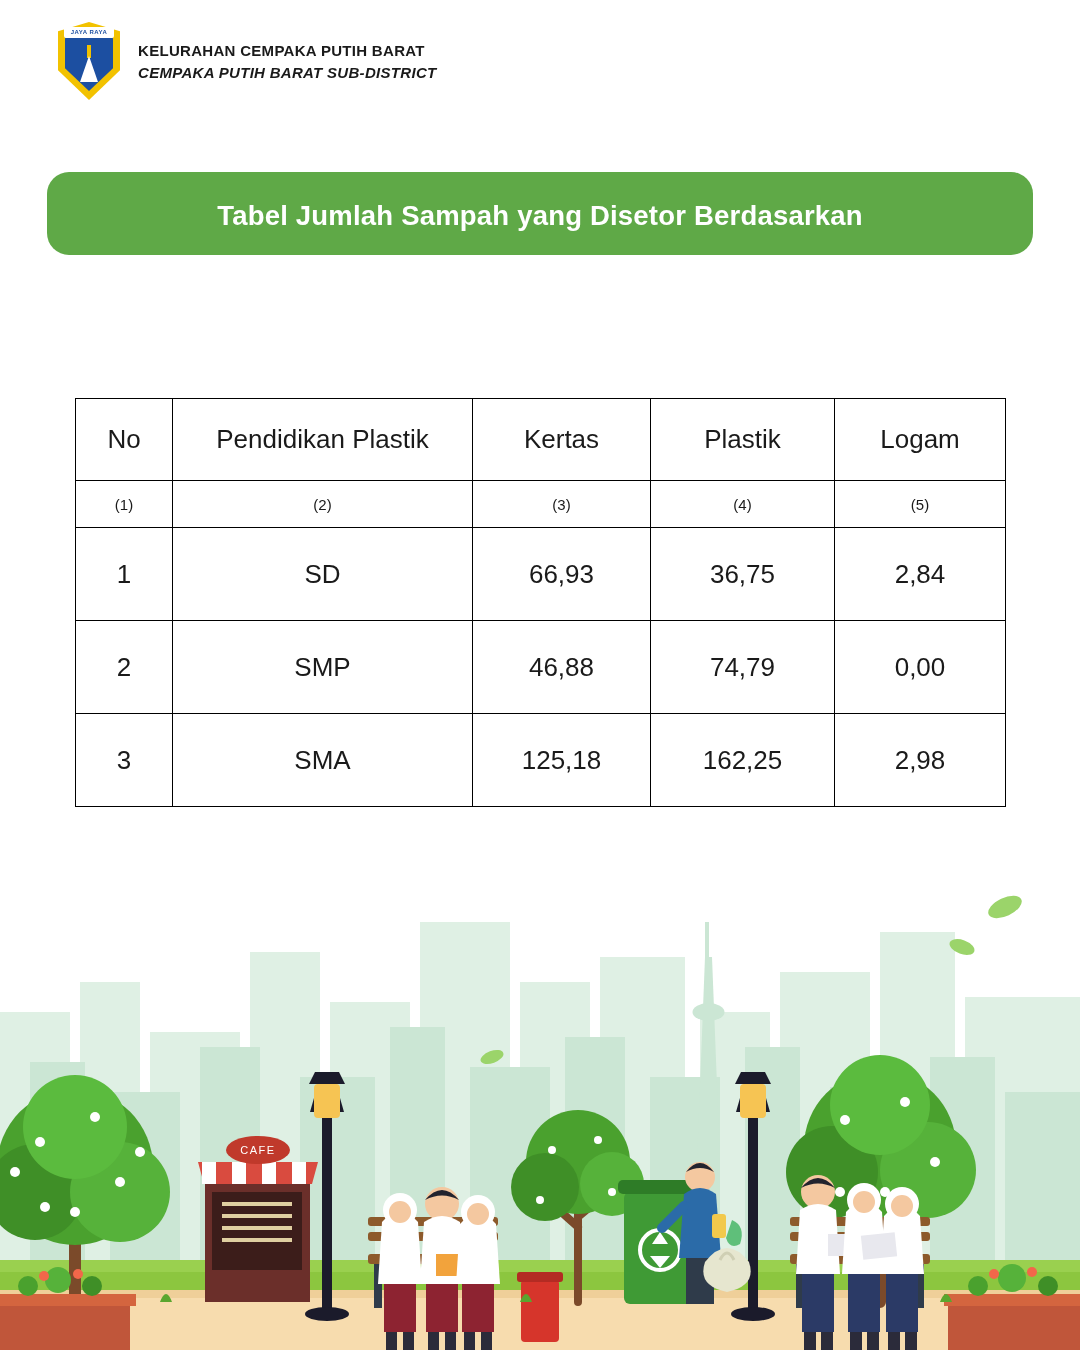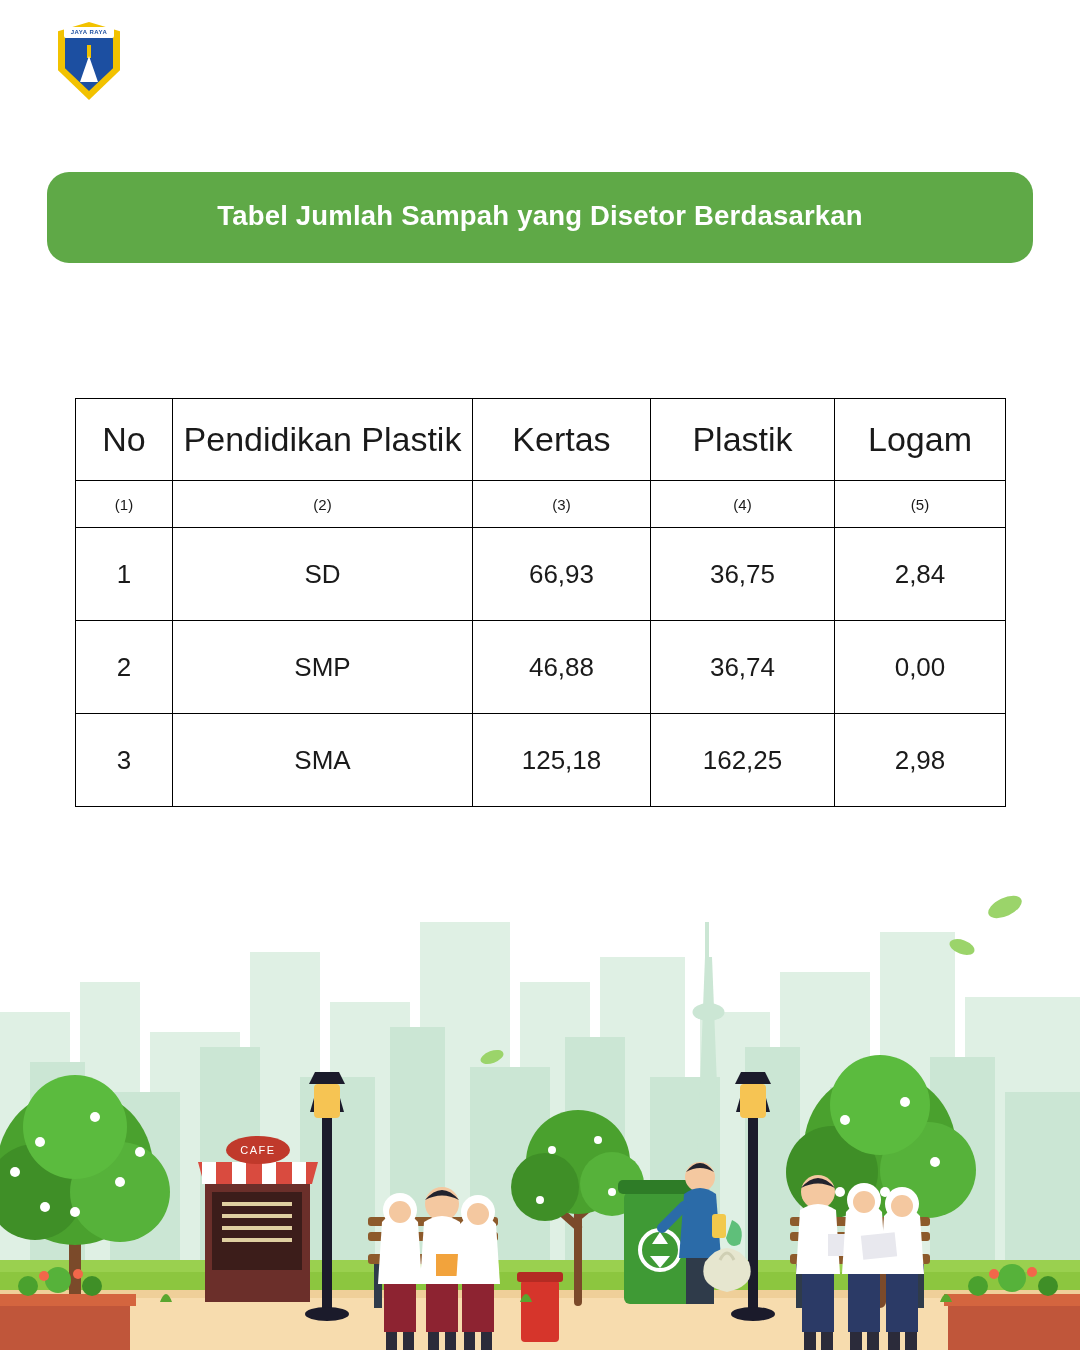--- a/index.html
+++ b/index.html
@@ -190,6 +190,10 @@
       <div class="mon-top"></div>
       <div class="mon"></div>
       <div class="ribbon">JAYA RAYA</div>
+    </div>
+    <div class="header-text">
+      <div class="line1">KELURAHAN CEMPAKA PUTIH BARAT</div>
+      <div class="line2">CEMPAKA PUTIH BARAT SUB-DISTRICT</div>
     </div>
   </div>
 

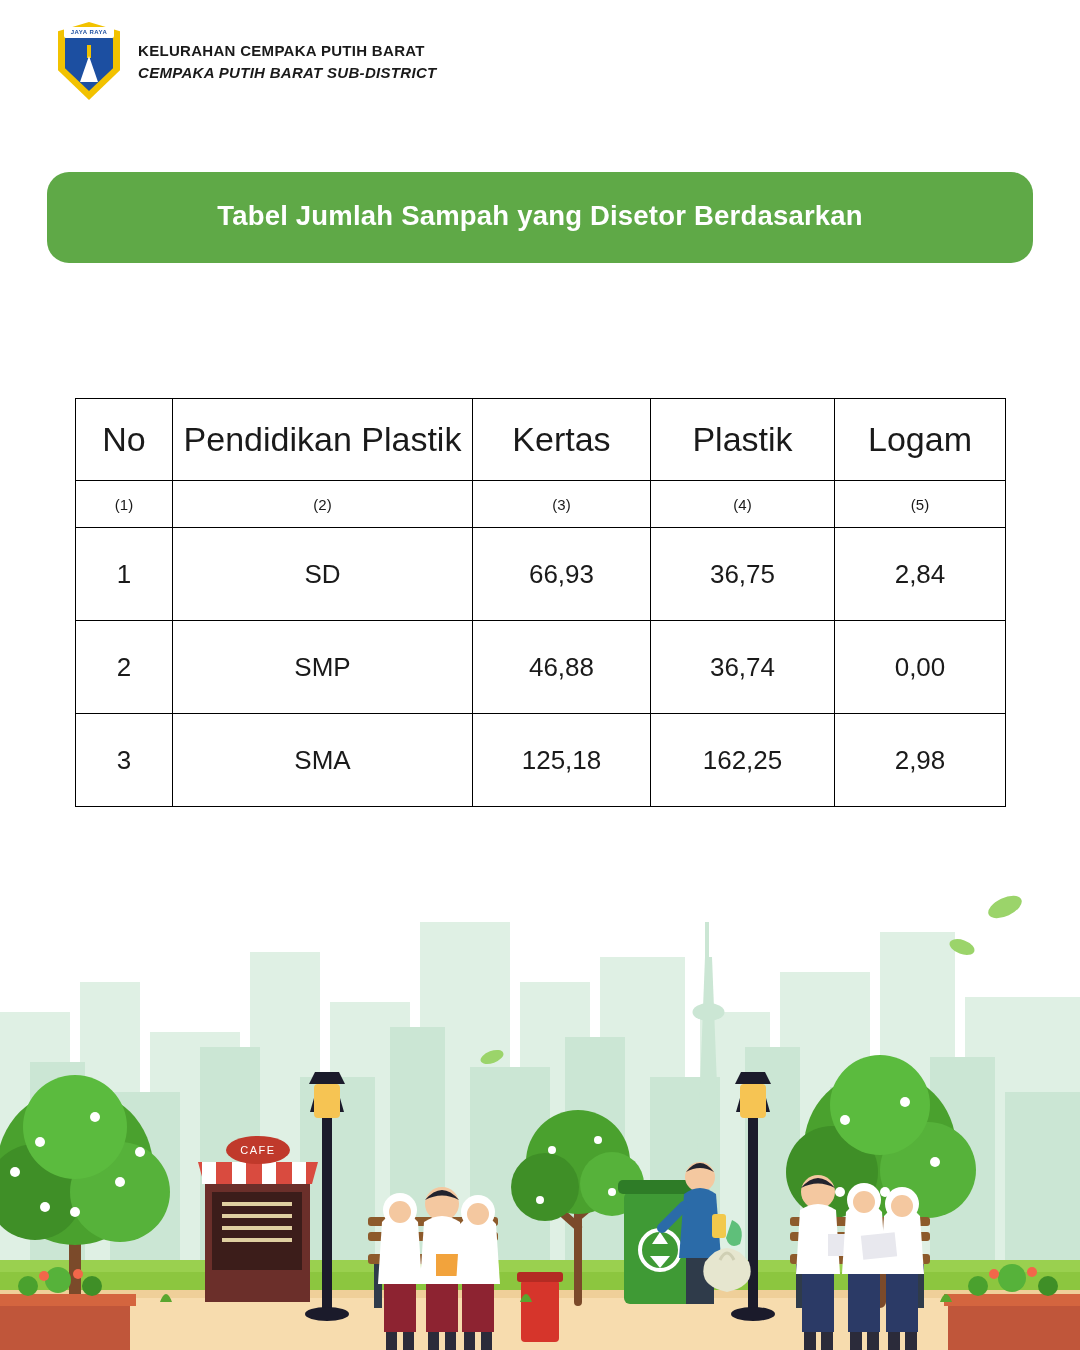--- a/index.html
+++ b/index.html
@@ -106,7 +106,7 @@
     width: 986px;
     background: #5fa947;
     border-radius: 22px;
-    padding: 25px 40px 28px 40px;
+    padding: 25px 40px 20px 40px;
     text-align: center;
   }
   .title-banner .t {

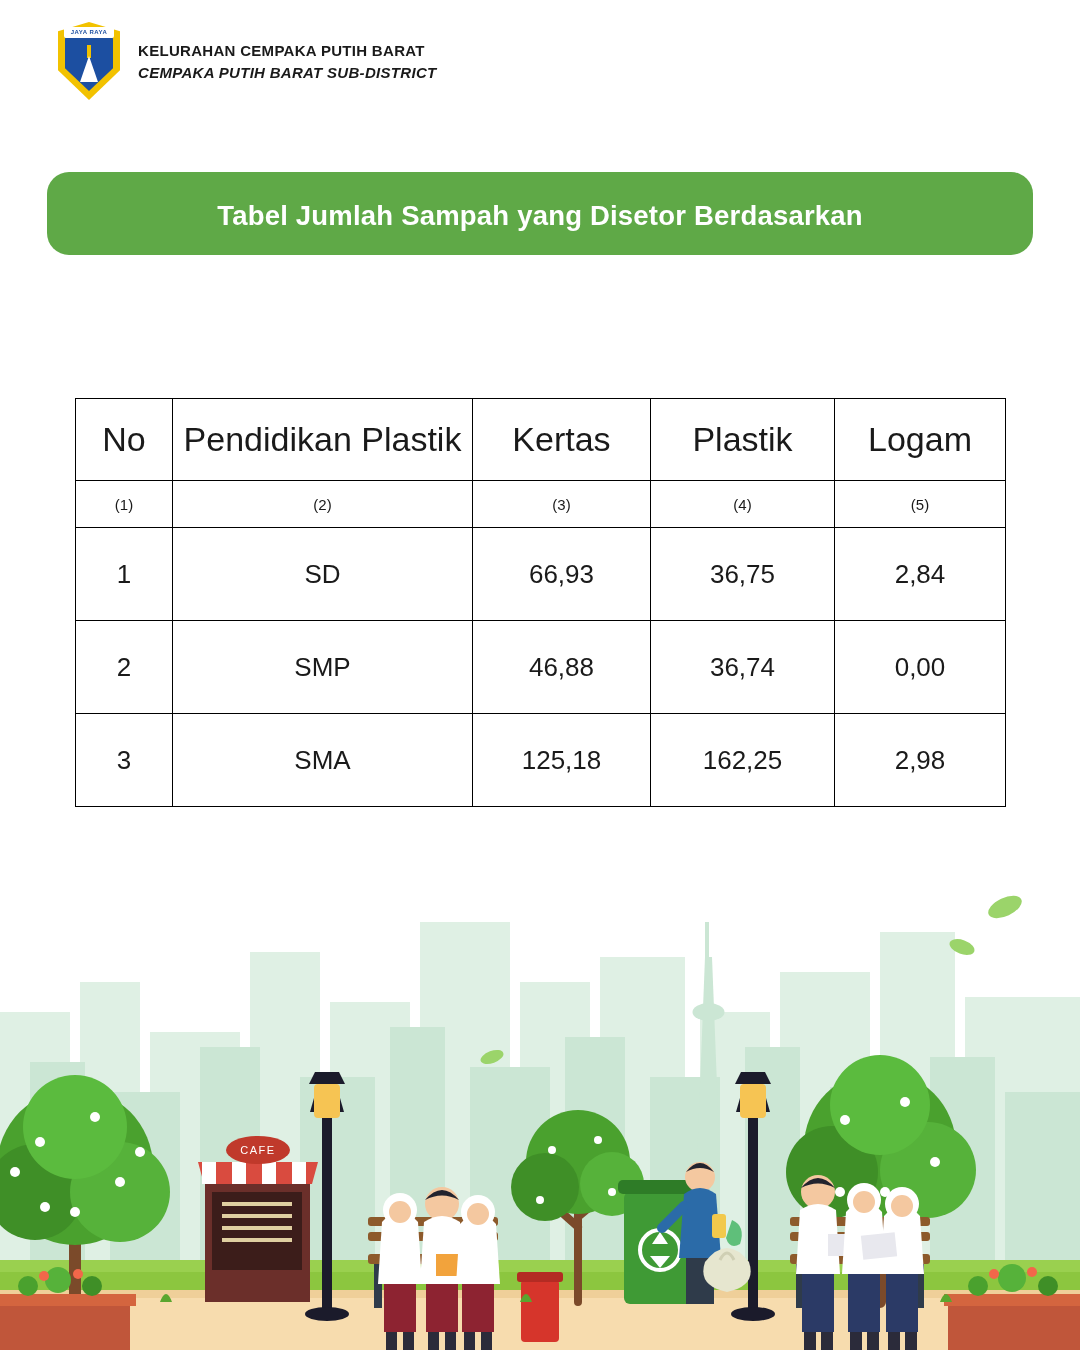--- a/index.html
+++ b/index.html
@@ -143,7 +143,7 @@
 
   tr.head td {
     height: 82px;
-    font-size: 34px;
+    font-size: 26px;
     color: #1a1a1a;
   }
   tr.numrow td {

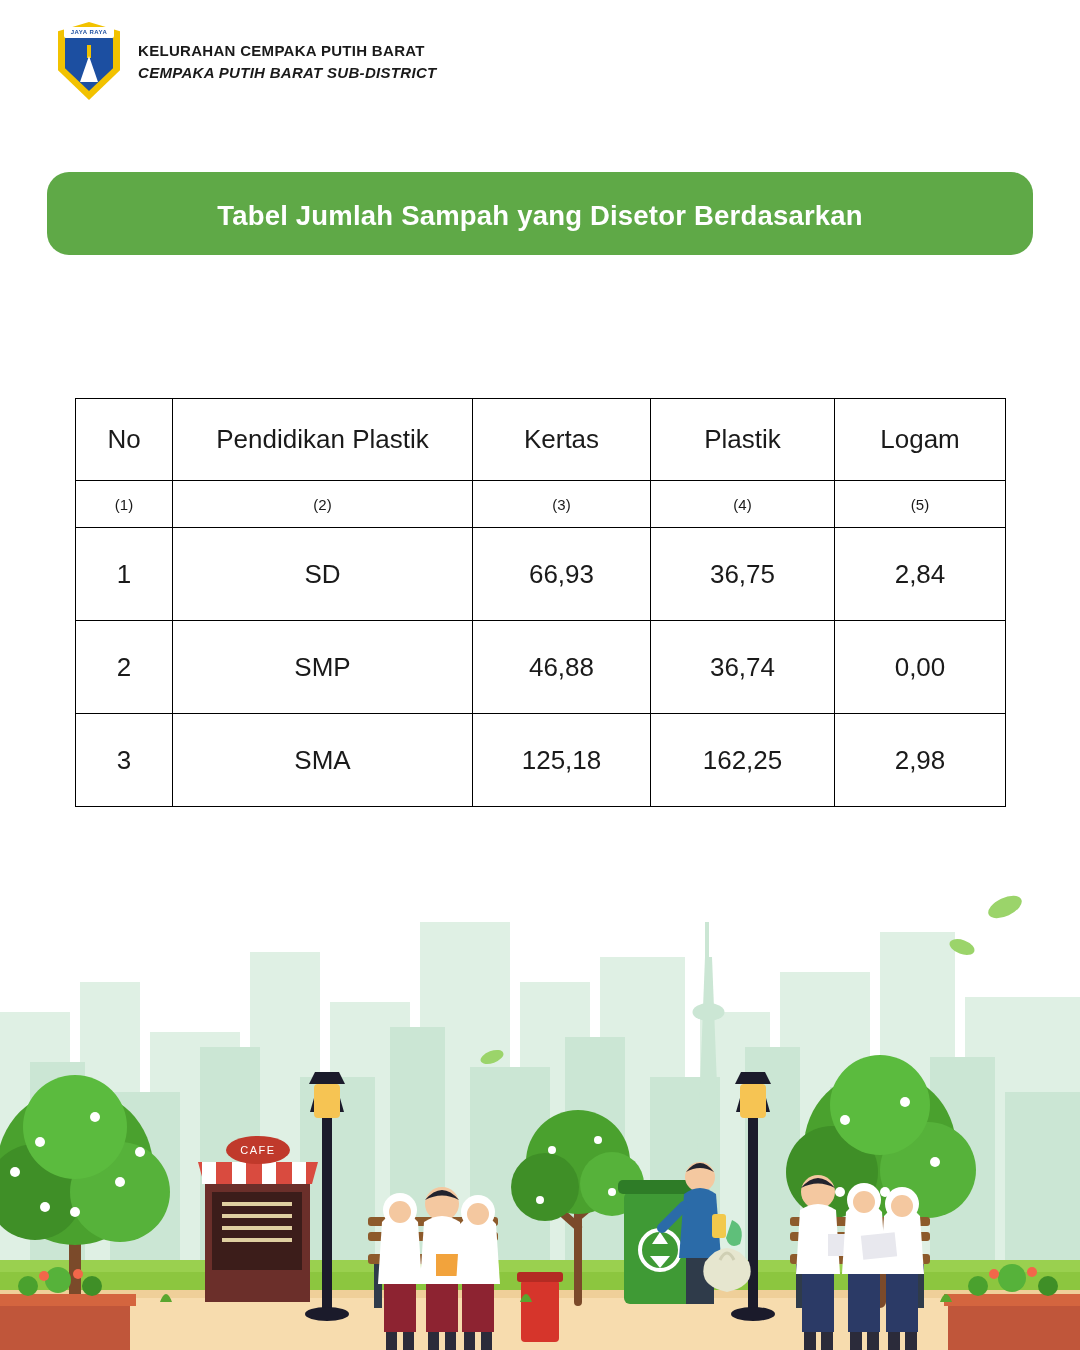--- a/index.html
+++ b/index.html
@@ -236,7 +236,7 @@
           <td>2</td>
           <td>SMP</td>
           <td>46,88</td>
-          <td>36,74</td>
+          <td>74,79</td>
           <td>0,00</td>
         </tr>
         <tr class="data">

